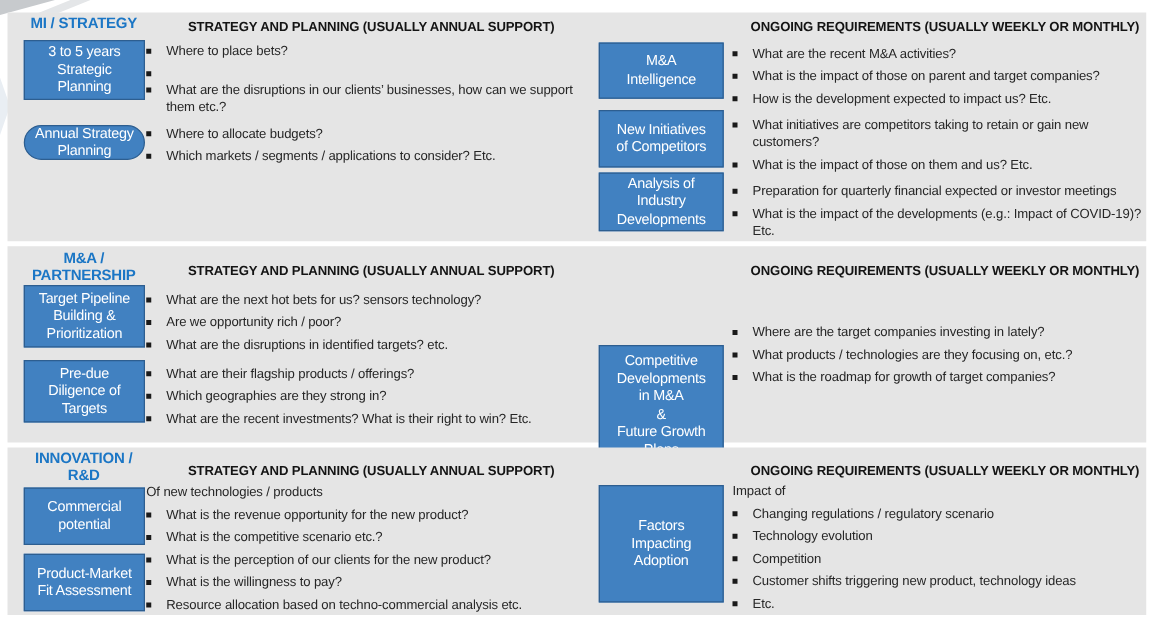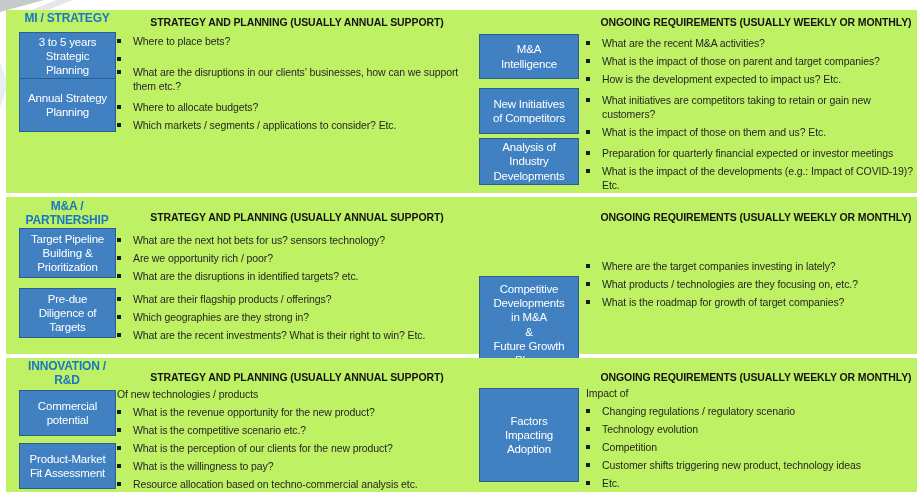--- a/index.html
+++ b/index.html
@@ -5,7 +5,7 @@
   html,body{margin:0;padding:0;background:#ffffff;}
   .canvas{position:relative;width:923px;height:500px;background:#ffffff;overflow:hidden;
           font-family:"Liberation Sans", sans-serif;}
-  .panel{position:absolute;left:6px;width:911px;background:#bef264;}
+  .panel{position:absolute;left:6px;width:911px;background:#e5e5e5;}
   .sec-title{position:absolute;left:6px;width:110px;text-align:center;color:#1b76c5;
              font-weight:bold;font-size:12px;line-height:13.5px;white-space:pre-line;letter-spacing:-0.2px;}
   .box{position:absolute;left:13px;width:97px;background:#4181c1;border:1px solid #2d5e90;

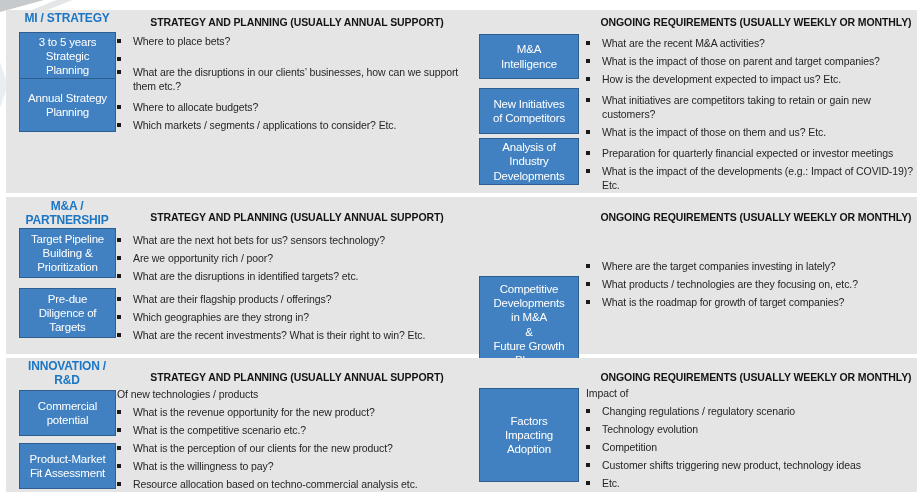--- a/index.html
+++ b/index.html
@@ -44,7 +44,7 @@
     <div class="box" style="top:22px;height:48px;">3 to 5 years
 Strategic
 Planning</div>
-    <div class="box" style="top:68px;height:54px;">Annual Strategy
+    <div class="box" style="top:90px;height:28px;border-radius:15px;">Annual Strategy
 Planning</div>
 
     <div class="col-header mid" style="top:6px;">STRATEGY AND PLANNING (USUALLY ANNUAL SUPPORT)</div>

